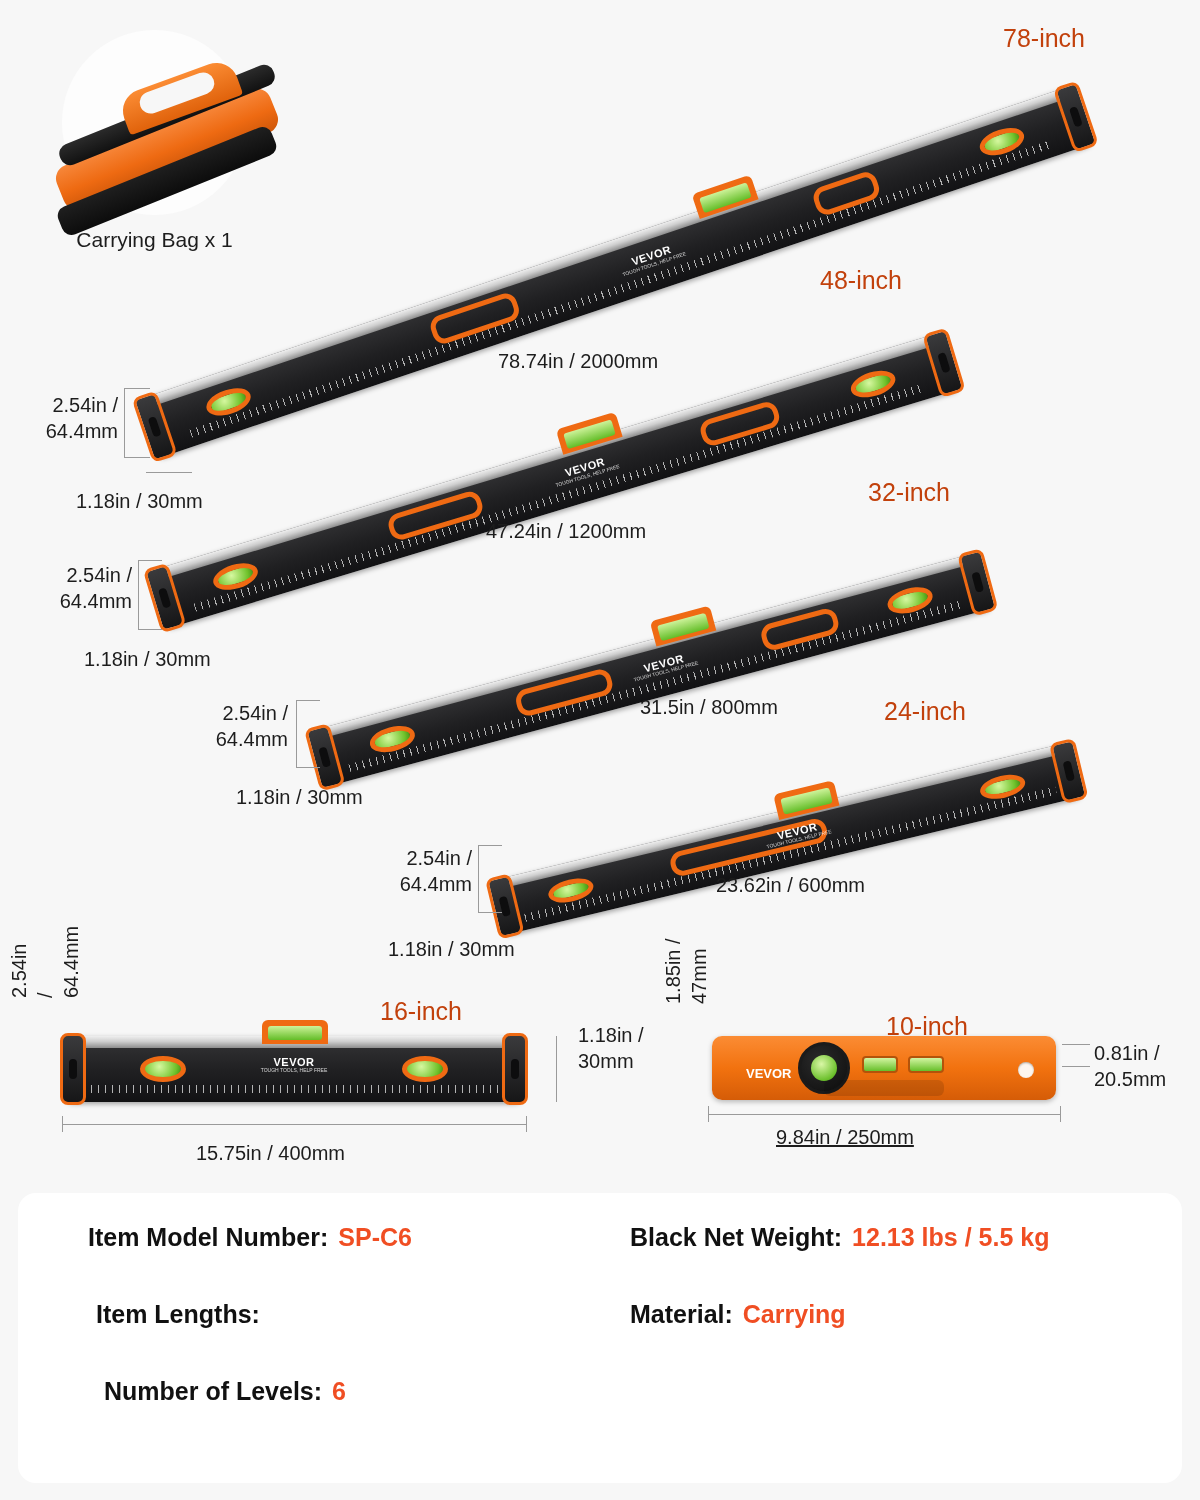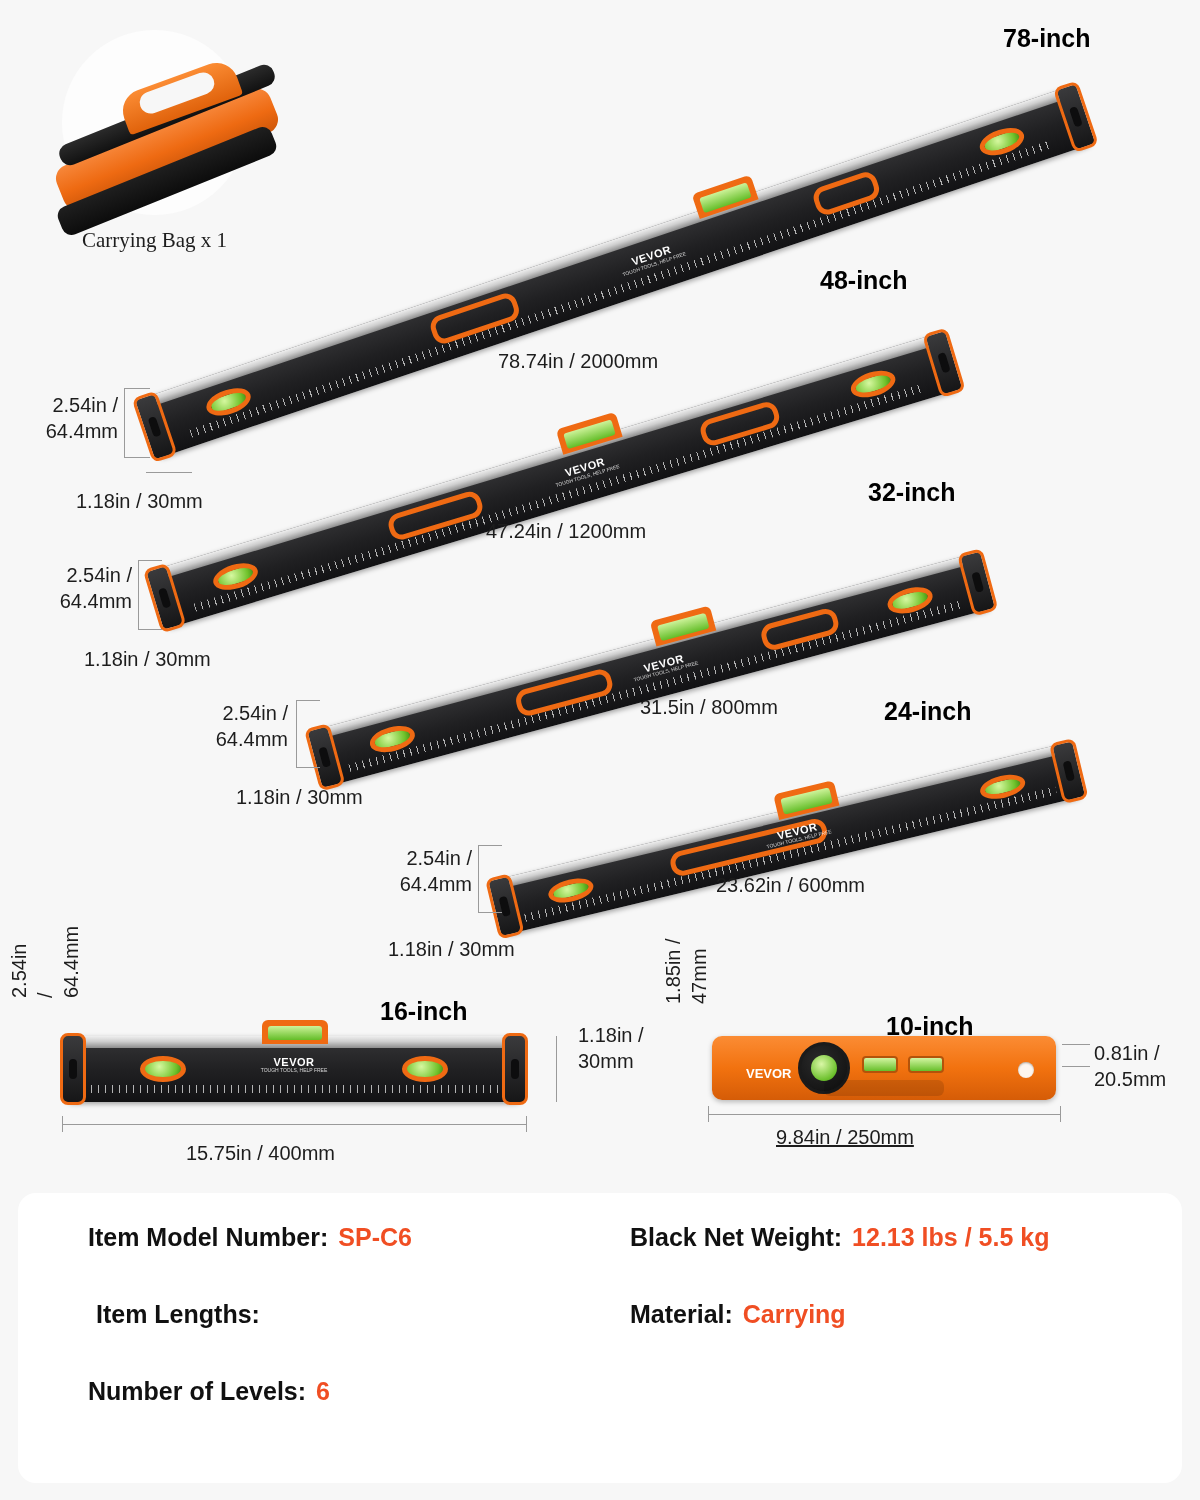--- a/index.html
+++ b/index.html
@@ -16,7 +16,7 @@
 
   
   .lbl{font-size:21px;color:#1d1d1d;line-height:1.25;white-space:pre-line;}
-  .size-title{font-size:25px;font-weight:700;color:#000000;}
+  .size-title{font-size:25px;font-weight:400;color:#c2410c;}
   .dim{font-size:20px;color:#1d1d1d;white-space:pre-line;line-height:1.3;}
 
   

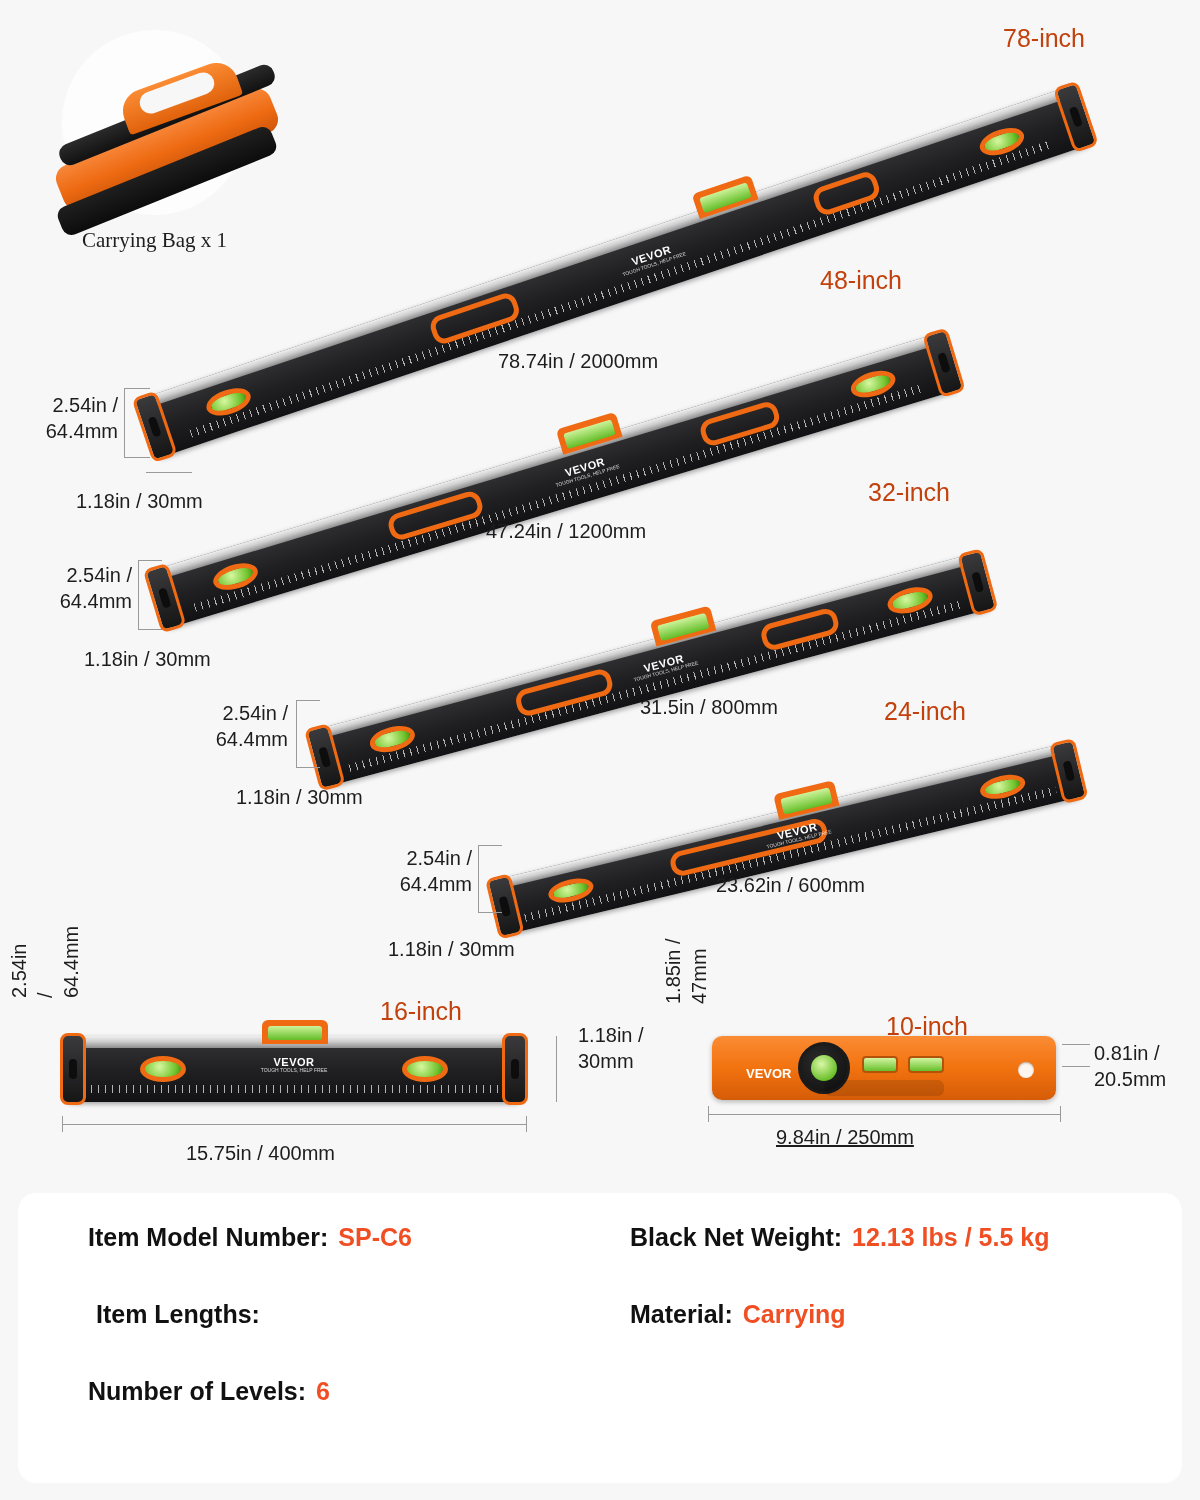--- a/index.html
+++ b/index.html
@@ -143,7 +143,7 @@
 
 <div class="stage">
 
-  <div class="abs" style="left:62px;top:30px;font-family:Liberation Serif, serif;">
+  <div class="abs" style="left:62px;top:30px;">
     <div class="bag-circle">
       <div class="bag-strap" style="left:-10px;top:96px;width:230px;height:46px;transform:rotate(-22deg);"></div>
       <div class="bag-strap" style="left:-10px;top:74px;width:230px;height:22px;transform:rotate(-22deg);background:linear-gradient(180deg,#2b2b2b,#111);border-radius:10px;"></div>

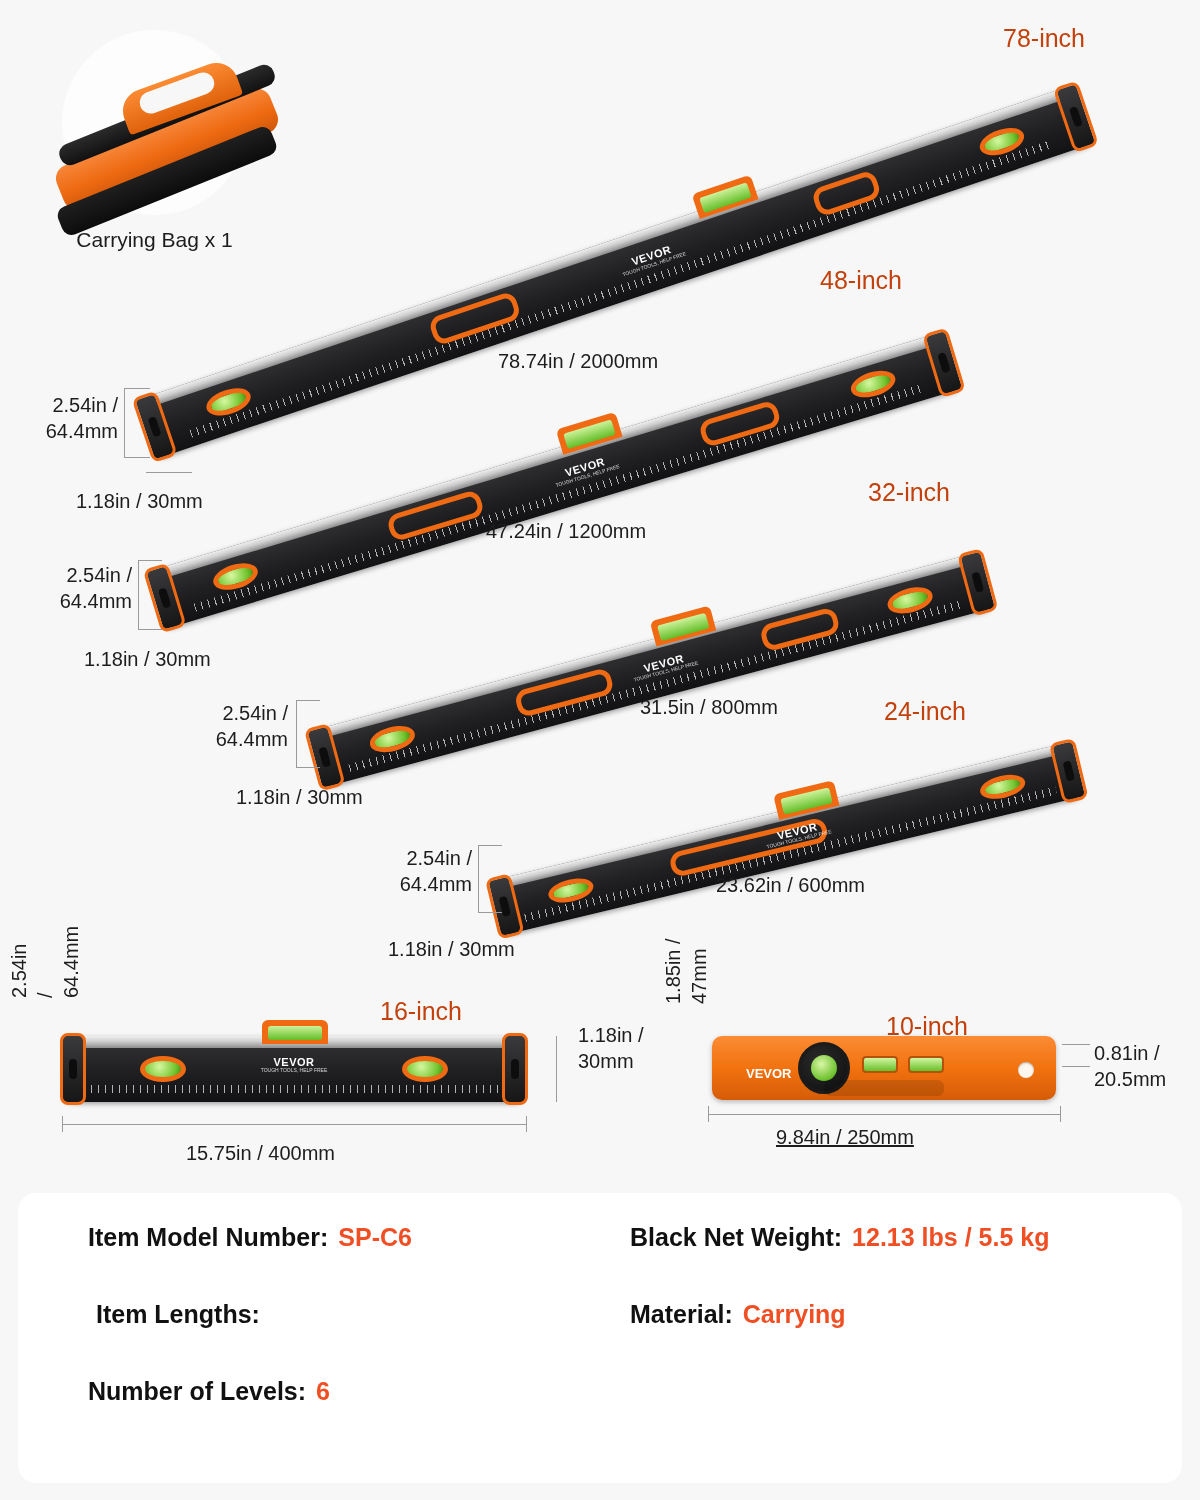--- a/index.html
+++ b/index.html
@@ -284,7 +284,7 @@
       <div class="brand" style="left:50%;top:30%;">VEVOR<small>TOUGH TOOLS, HELP FREE</small></div>
     </div>
   </div>
-  <div class="abs dim" style="left:186px;top:1140px;">15.75in / 400mm</div>
+  <div class="abs dim" style="left:196px;top:1140px;">15.75in / 400mm</div>
   <div class="abs dim" style="left:6px;top:998px;width:26px;transform:rotate(-90deg);transform-origin:left top;white-space:pre-line;">2.54in /
 64.4mm</div>
   <div class="abs gline h" style="left:62px;top:1124px;width:464px;"></div>

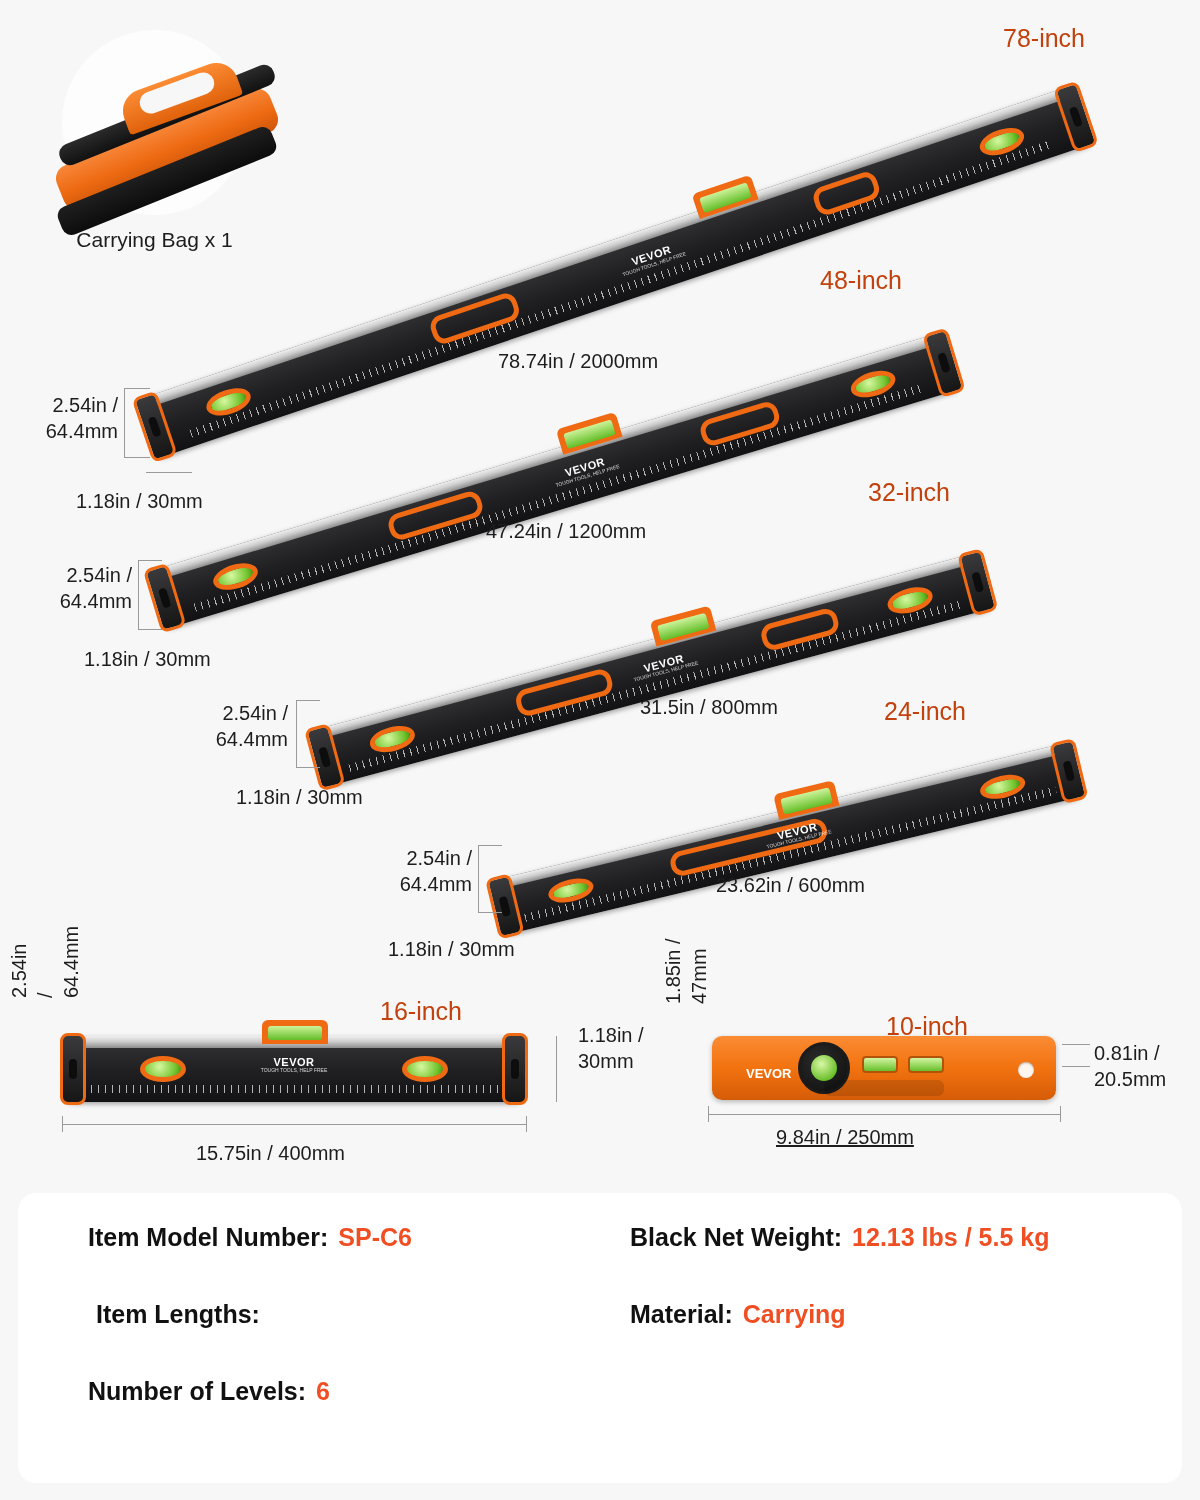--- a/index.html
+++ b/index.html
@@ -324,7 +324,7 @@
       <div class="spec-row" style="margin-bottom:48px;margin-left:8px;">
         <span class="spec-k">Item Lengths:</span>
       </div>
-      <div class="spec-row" style="margin-left:0px;">
+      <div class="spec-row" style="margin-left:16px;">
         <span class="spec-k">Number of Levels:</span>
         <span class="spec-v">6</span>
       </div>

